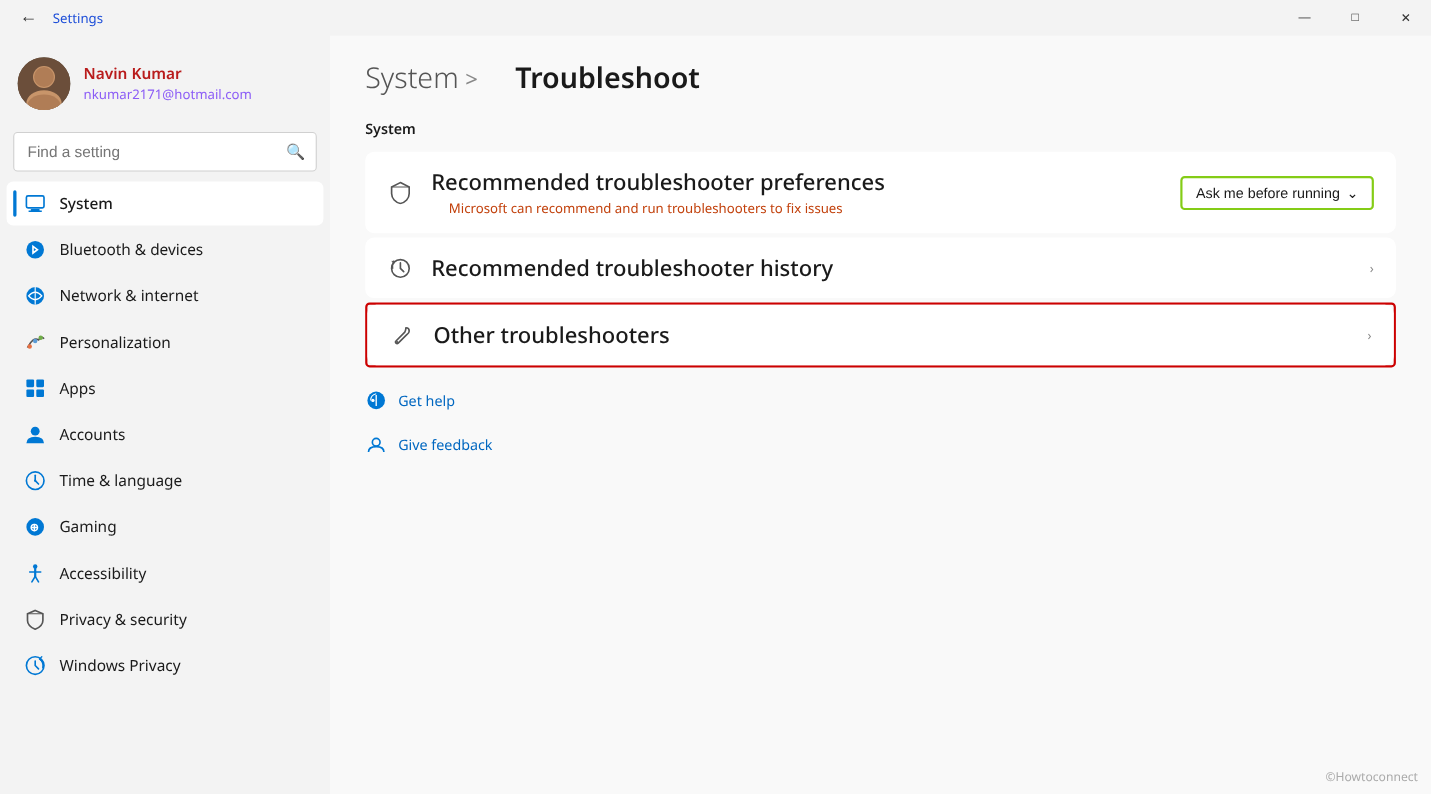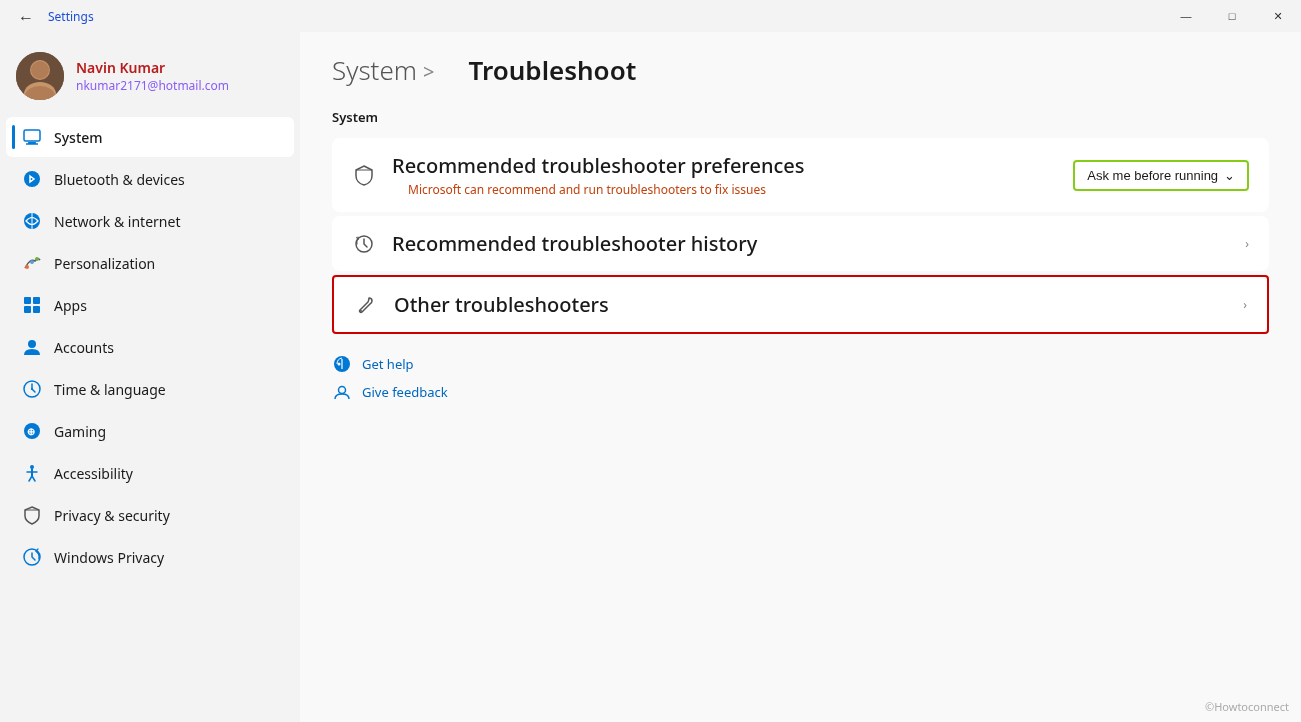--- a/index.html
+++ b/index.html
@@ -327,6 +327,10 @@
       </div>
     </div>
 
+    <div class="search-box">
+      <input class="search-input" type="text" placeholder="Find a setting" style="">
+      <span class="search-icon">🔍</span>
+    </div>
 
     <div class="nav-item active">
       <div class="nav-icon">

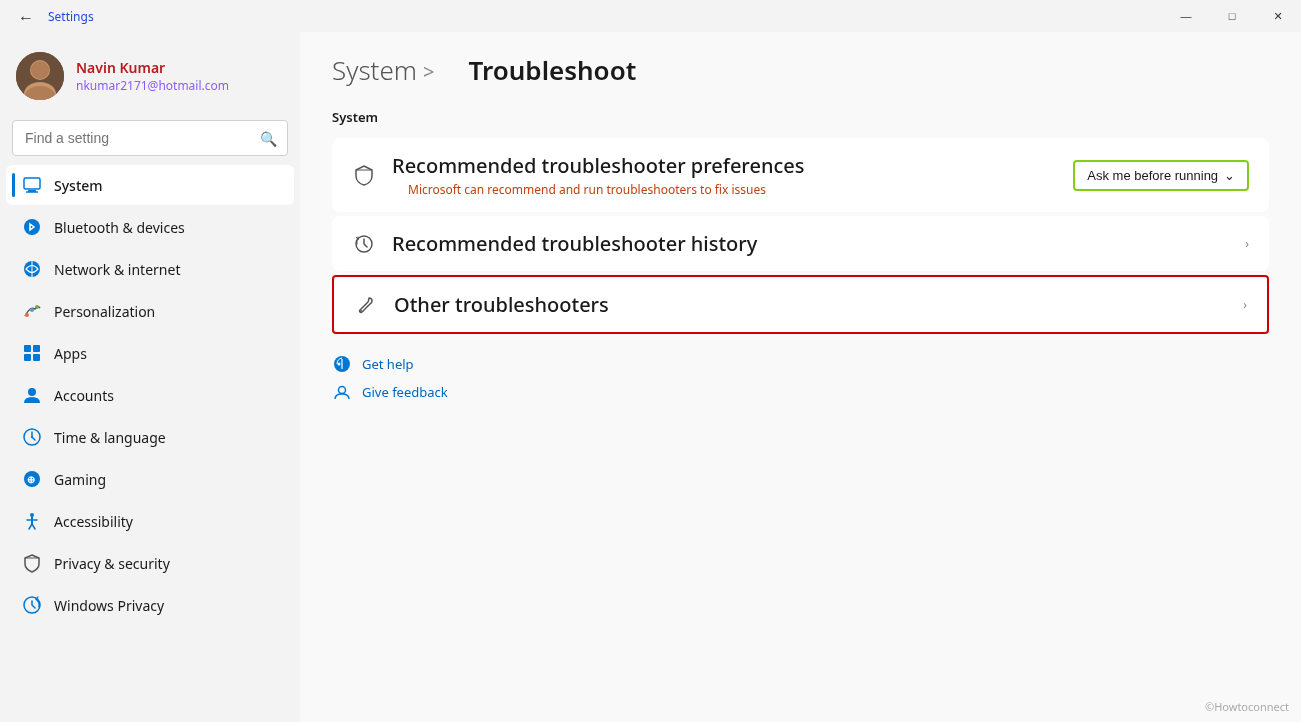--- a/index.html
+++ b/index.html
@@ -252,7 +252,7 @@
       margin-top: 20px;
       display: flex;
       flex-direction: column;
-      gap: 8px;
+      gap: 20px;
     }
     .help-link {
       display: flex;

